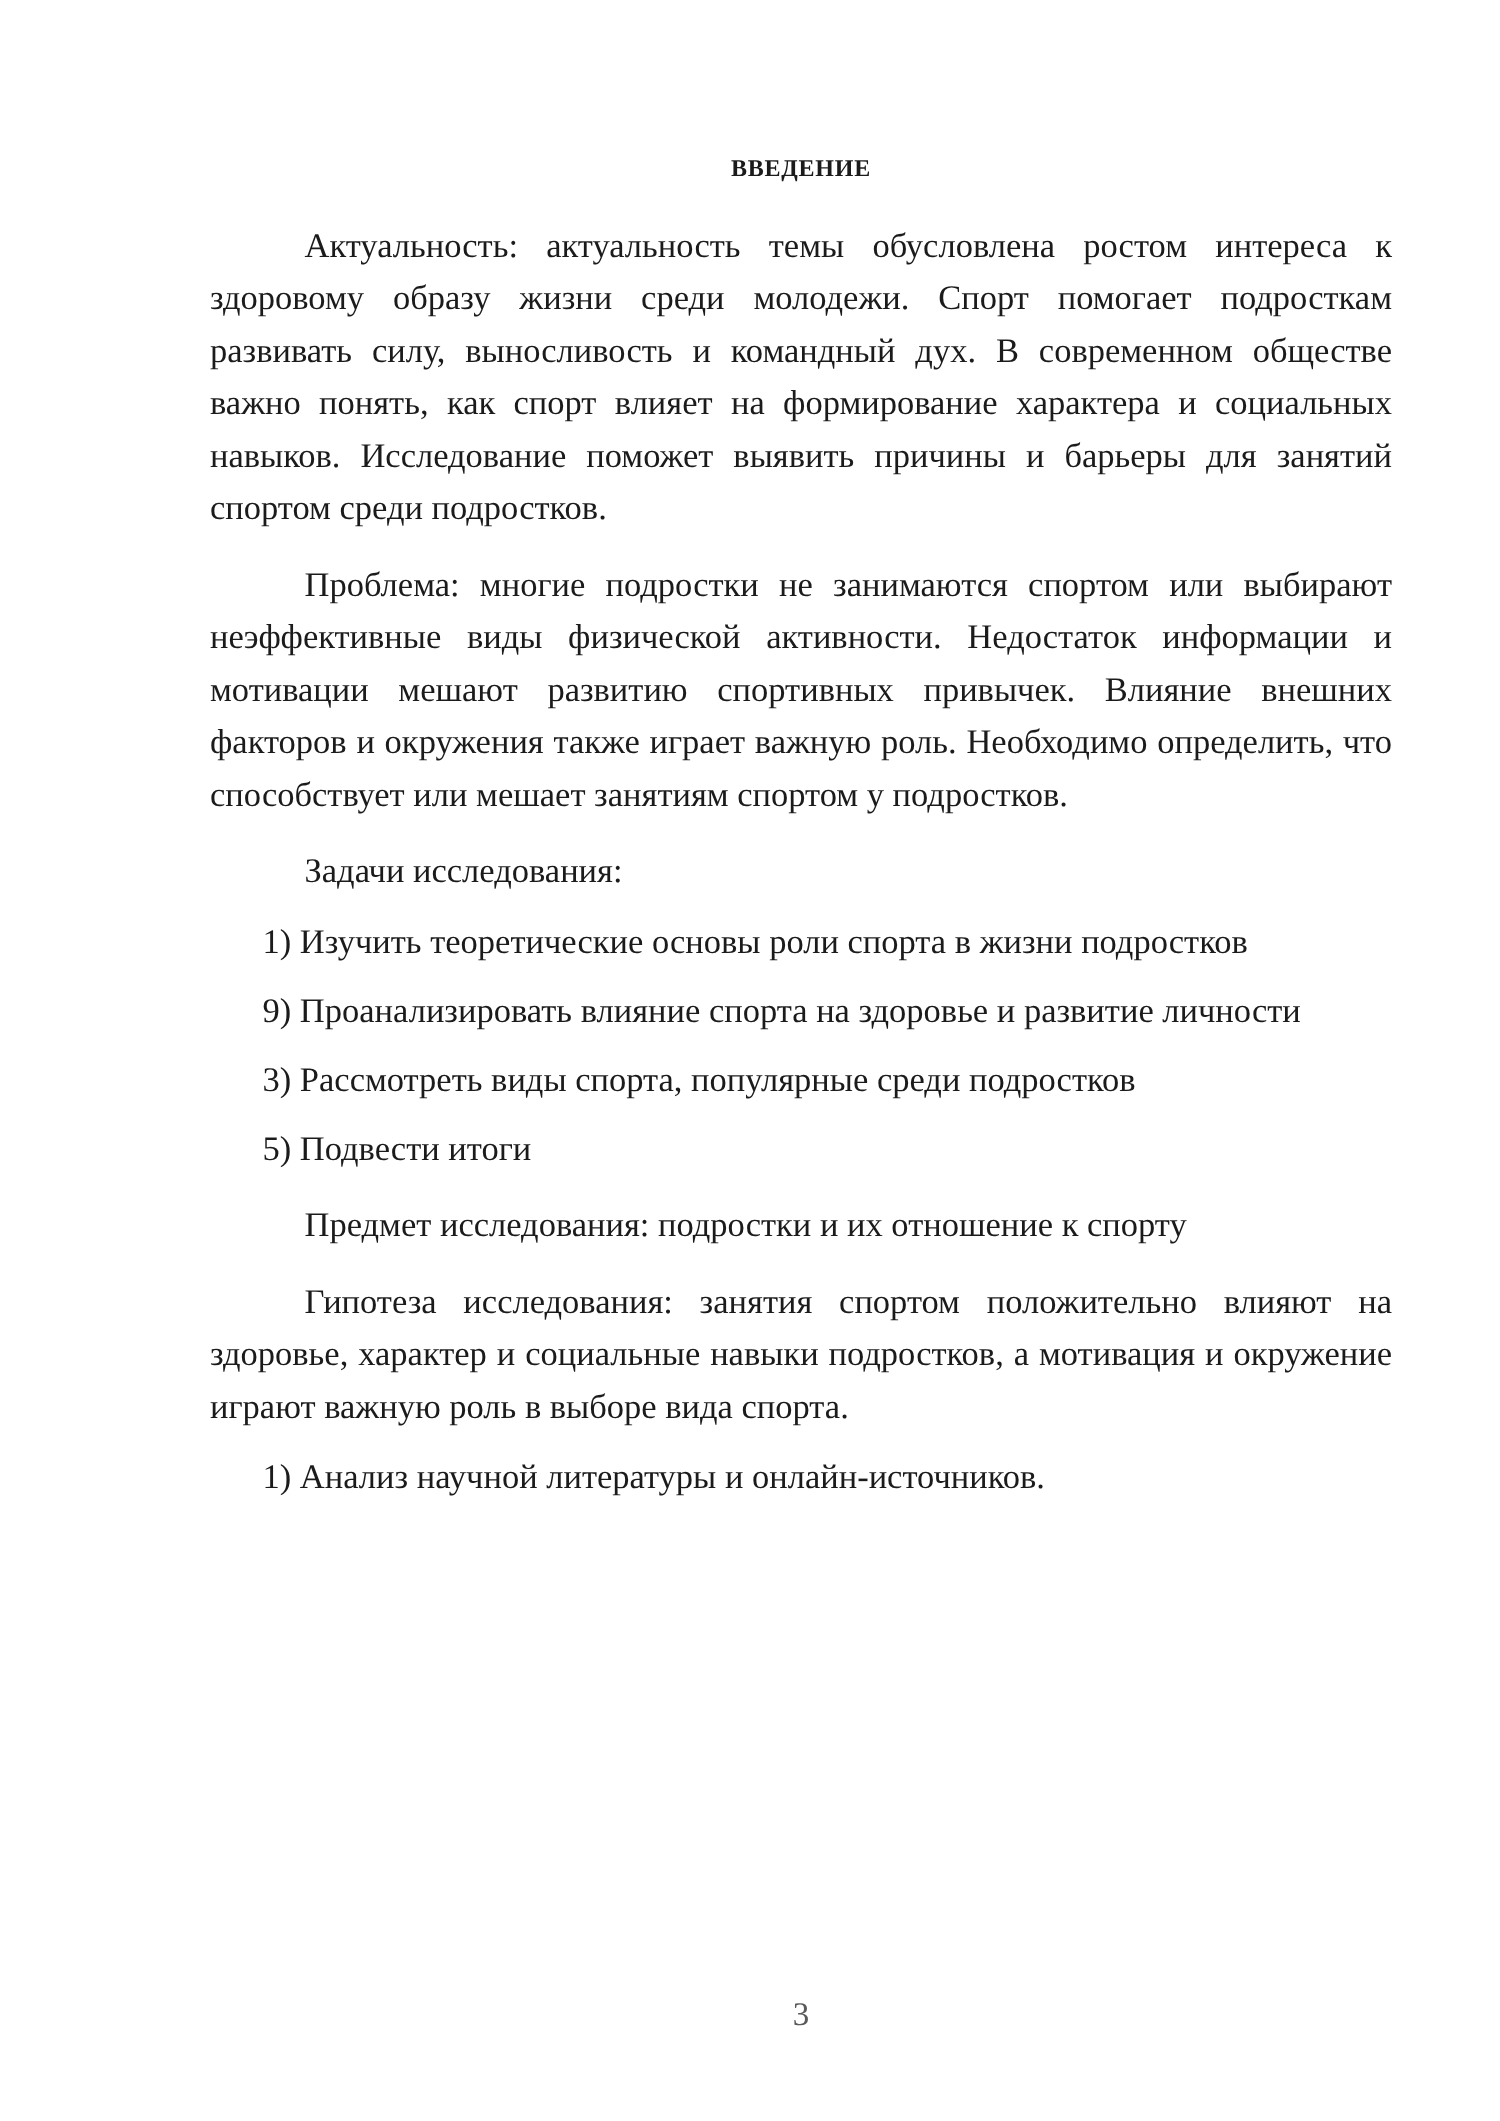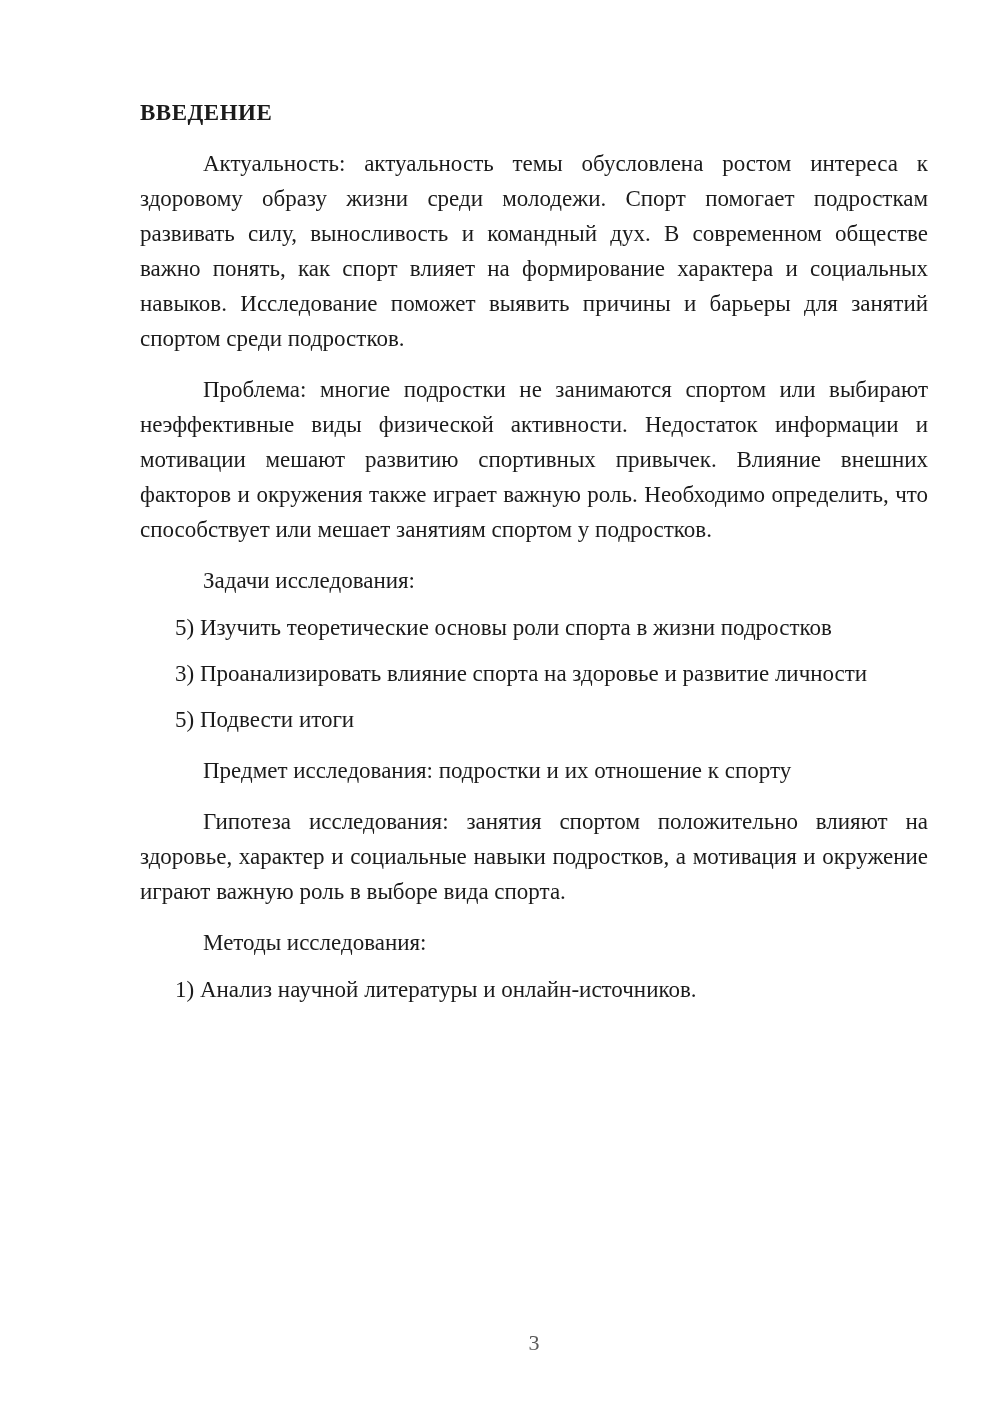--- a/index.html
+++ b/index.html
@@ -27,7 +27,8 @@
   }
   .doc-title {
     margin: 0 0 14px 0;
-    font-size: 23px;
+    text-align: center;
+    font-size: 16px;
     font-weight: bold;
     letter-spacing: 0.5px;
   }

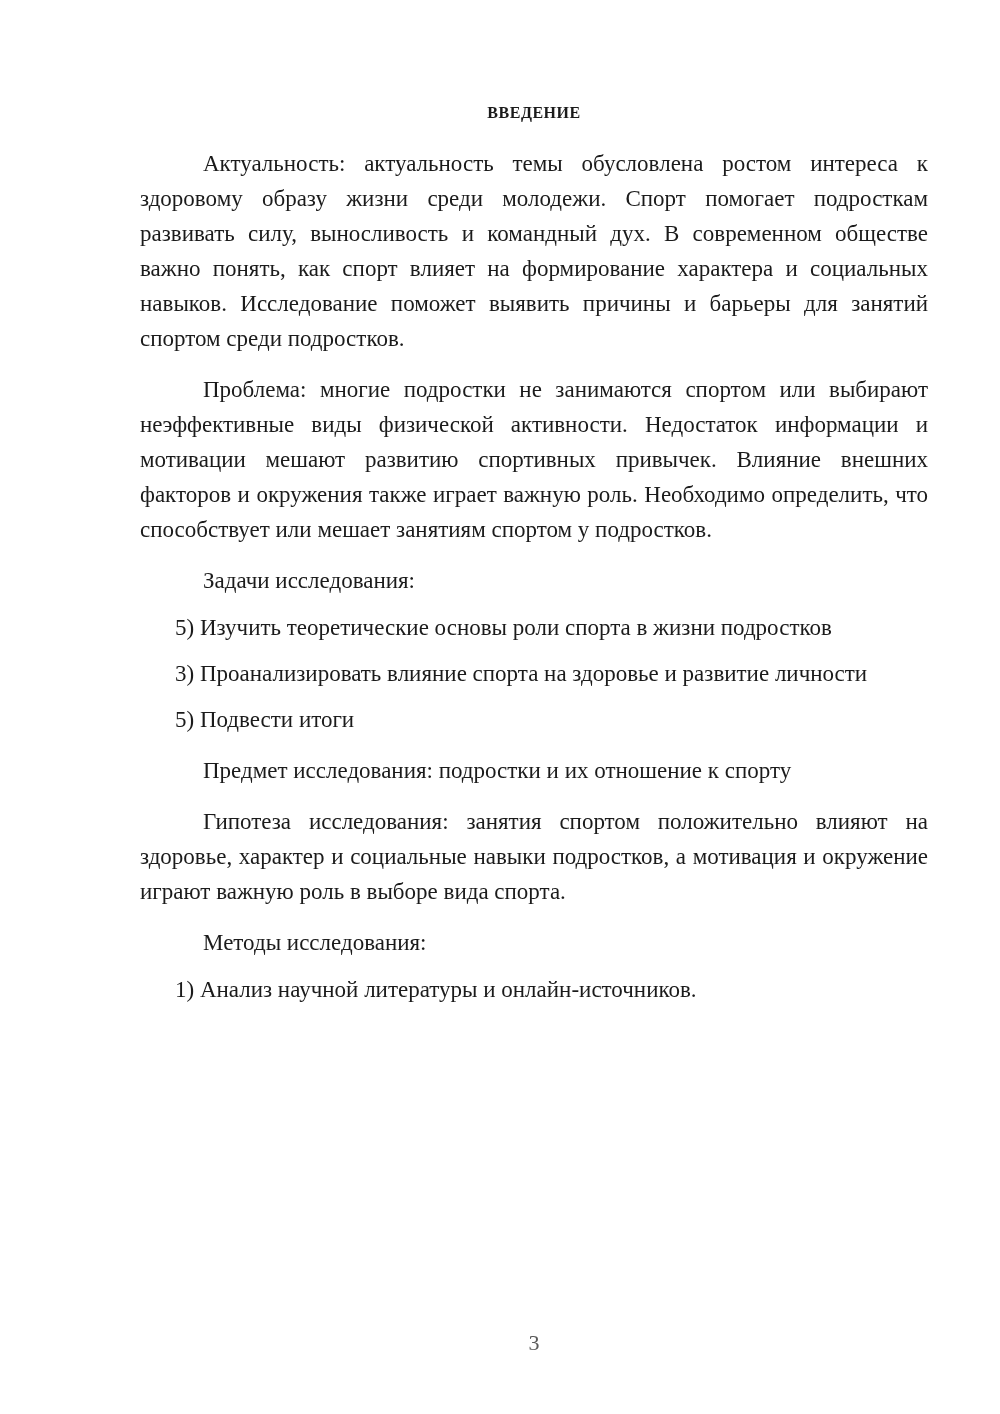--- a/index.html
+++ b/index.html
@@ -72,7 +72,7 @@
     <p class="para">Задачи исследования:</p>
 
     <div class="task-list">
-      <div class="list-item">5) Изучить теоретические основы роли спорта в жизни подростков</div>
+      <div class="list-item">1) Изучить теоретические основы роли спорта в жизни подростков</div>
       <div class="list-item">3) Проанализировать влияние спорта на здоровье и развитие личности</div>
       <div class="list-item">5) Подвести итоги</div>
     </div>

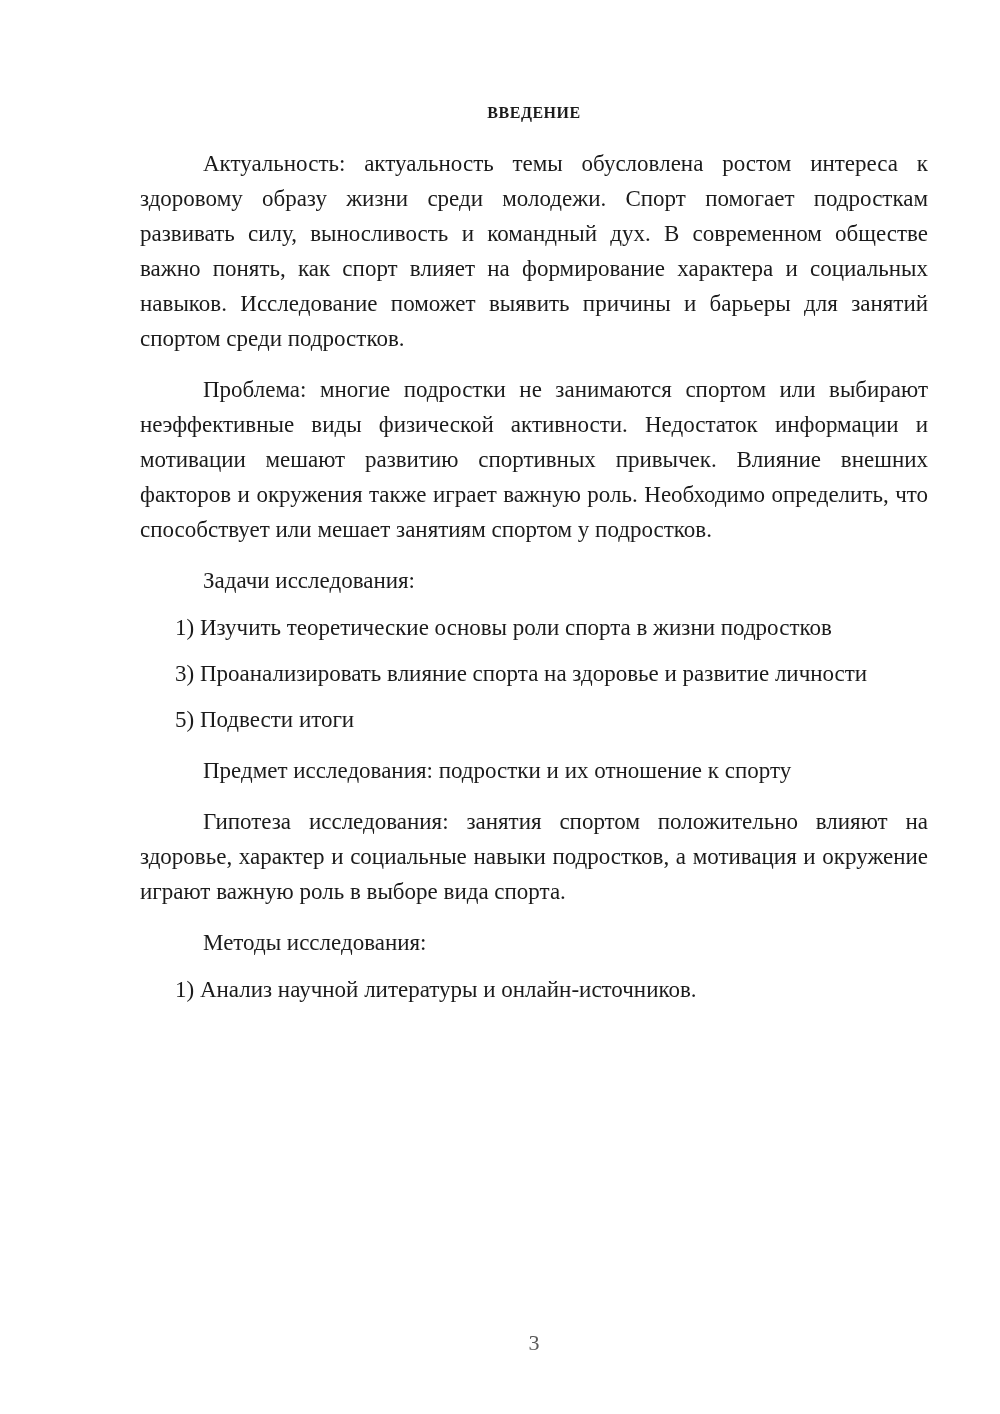--- a/index.html
+++ b/index.html
@@ -73,7 +73,7 @@
 
     <div class="task-list">
       <div class="list-item">1) Изучить теоретические основы роли спорта в жизни подростков</div>
-      <div class="list-item">3) Проанализировать влияние спорта на здоровье и развитие личности</div>
+      <div class="list-item">9) Проанализировать влияние спорта на здоровье и развитие личности</div>
       <div class="list-item">5) Подвести итоги</div>
     </div>
 

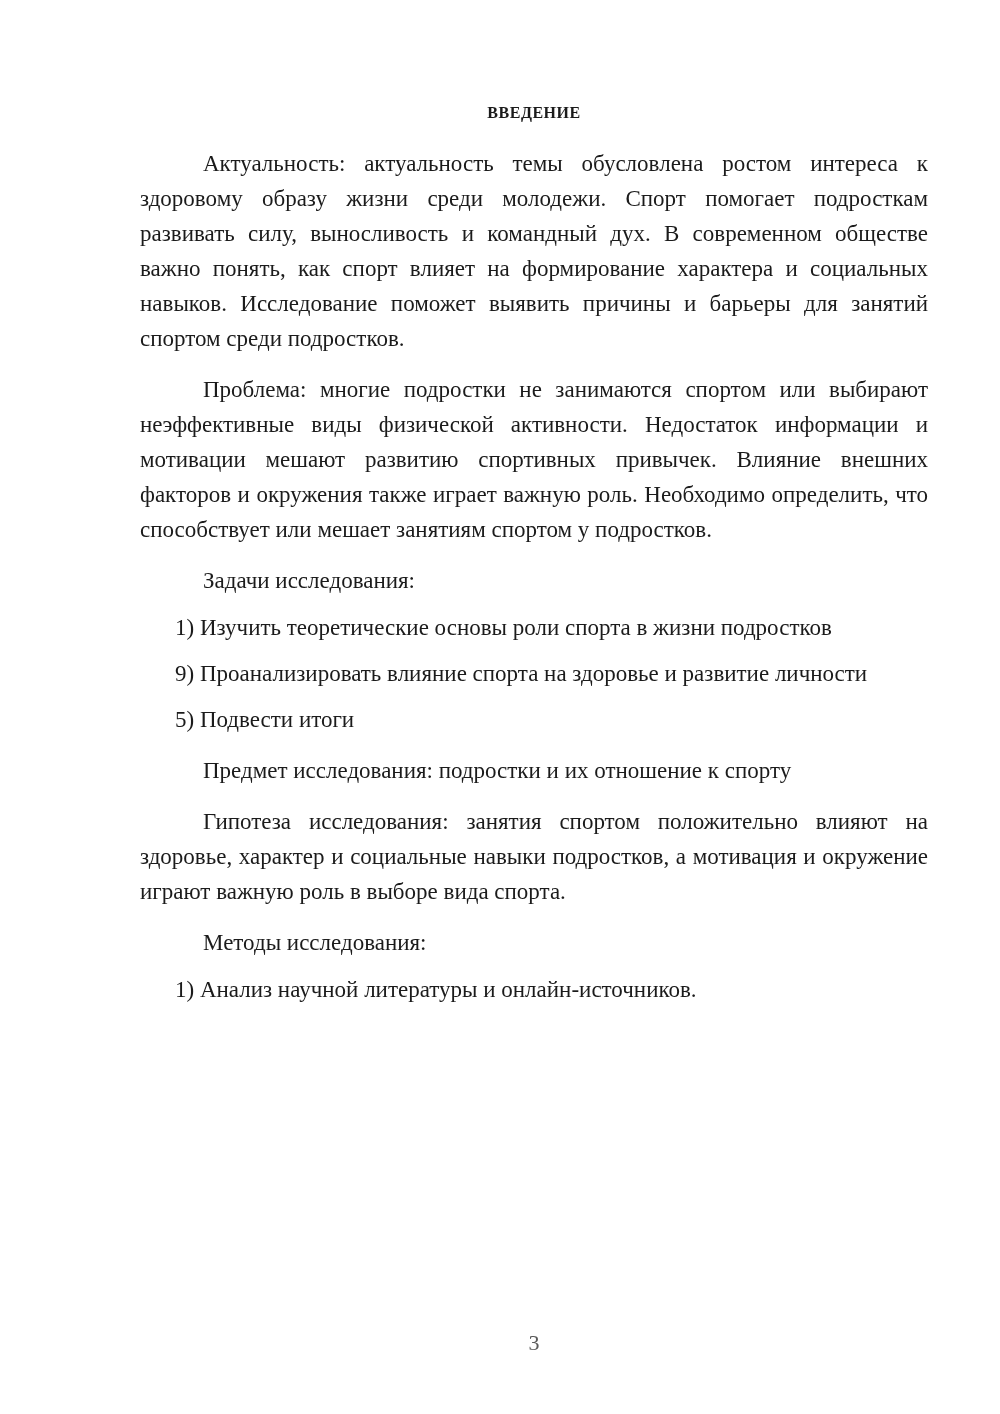--- a/index.html
+++ b/index.html
@@ -74,6 +74,7 @@
     <div class="task-list">
       <div class="list-item">1) Изучить теоретические основы роли спорта в жизни подростков</div>
       <div class="list-item">9) Проанализировать влияние спорта на здоровье и развитие личности</div>
+      <div class="list-item">3) Рассмотреть виды спорта, популярные среди подростков</div>
       <div class="list-item">5) Подвести итоги</div>
     </div>
 

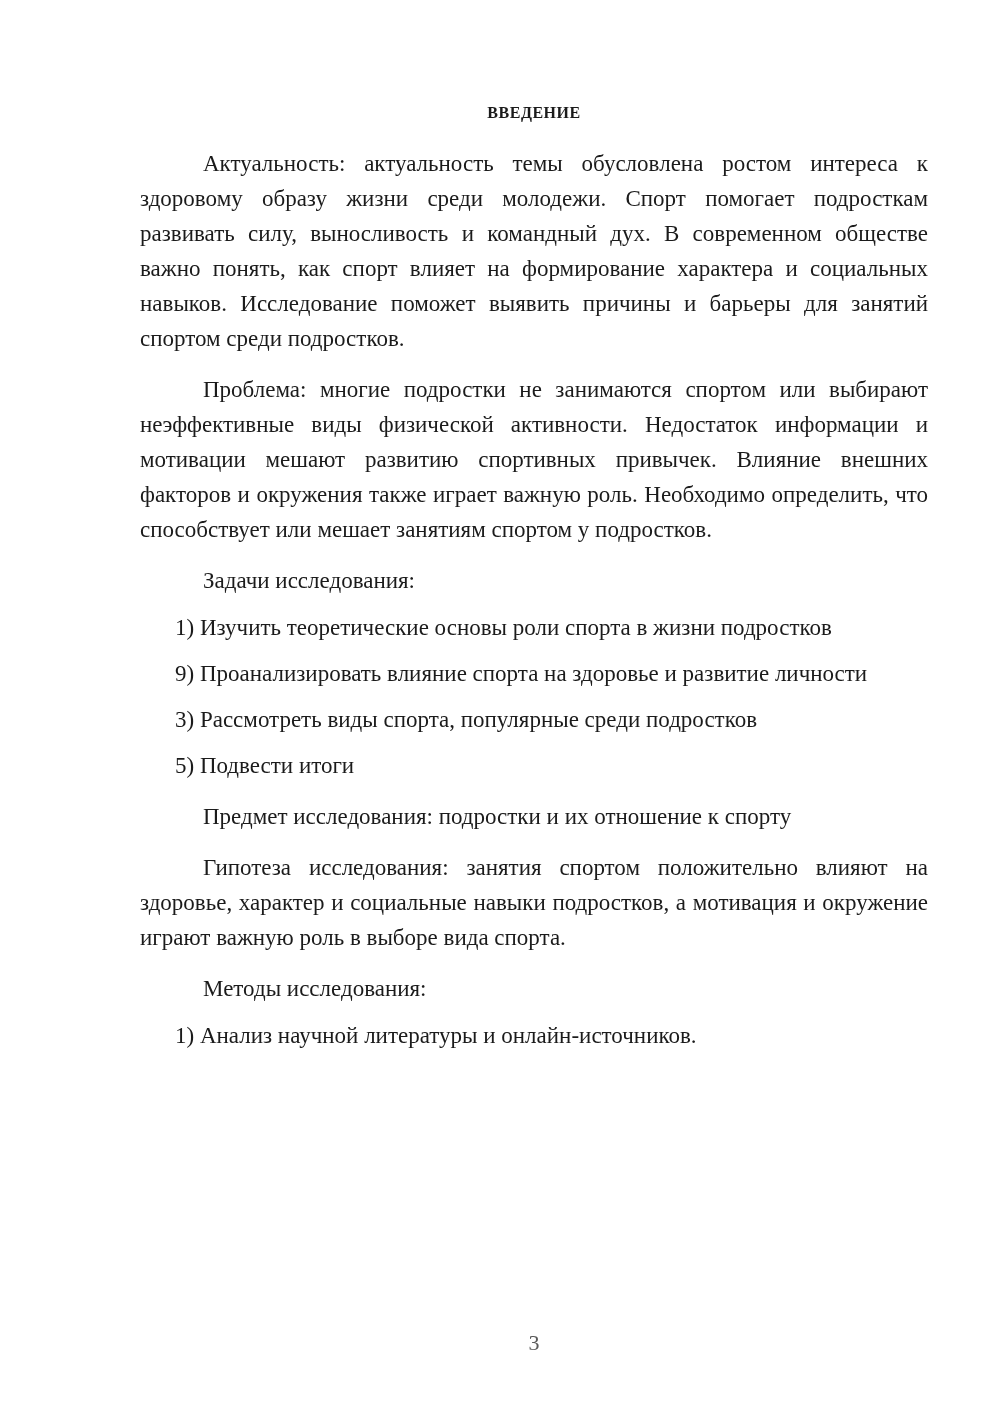--- a/index.html
+++ b/index.html
@@ -83,7 +83,6 @@
 
     <p class="para">Гипотеза исследования: занятия спортом положительно влияют на здоровье, характер и социальные навыки подростков, а мотивация и окружение играют важную роль в выборе вида спорта.</p>
 
-    <p class="para">Методы исследования:</p>
 
     <div class="task-list">
       <div class="list-item">1) Анализ научной литературы и онлайн-источников.</div>

